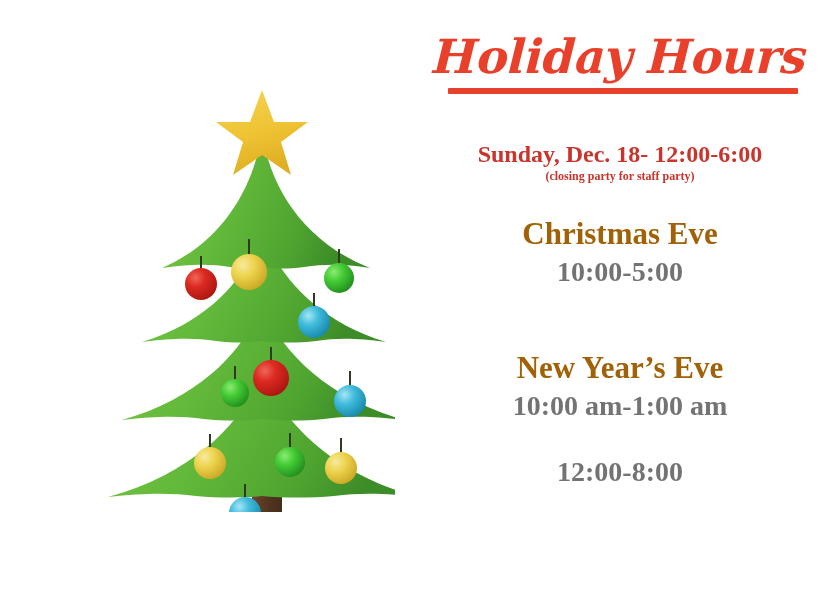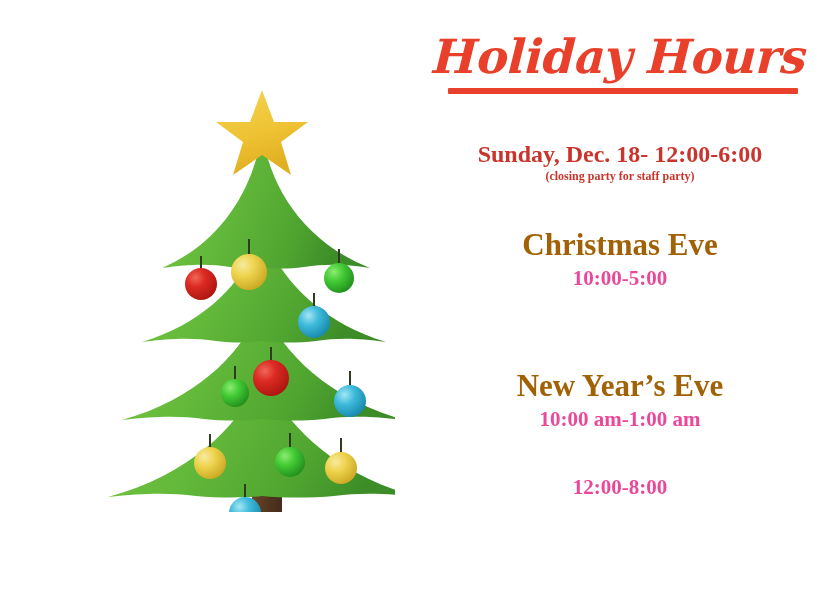--- a/index.html
+++ b/index.html
@@ -68,7 +68,7 @@
     border-radius: 1px;
   }
 
-  .entry { margin: 11px 0 6px 0; }
+  .entry { margin: 0 0 6px 0; }
   .entry-gap { height: 24px; }
 
   .line-lead {

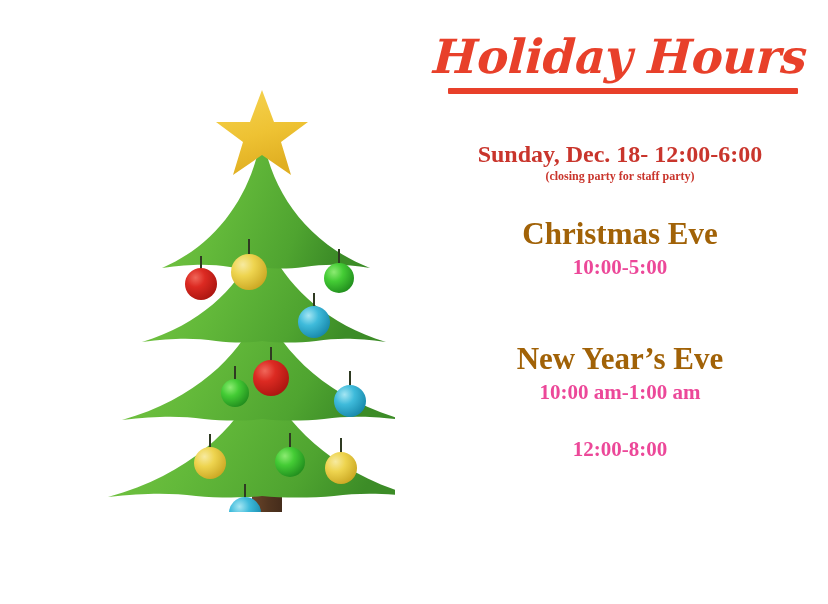--- a/index.html
+++ b/index.html
@@ -86,9 +86,9 @@
   }
   .line-hours {
     font-weight: bold;
-    font-size: 21px;
+    font-size: 28px;
     line-height: 1.28;
-    color: #ec4899;
+    color: #737373;
   }
   .line-note {
     font-weight: bold;

